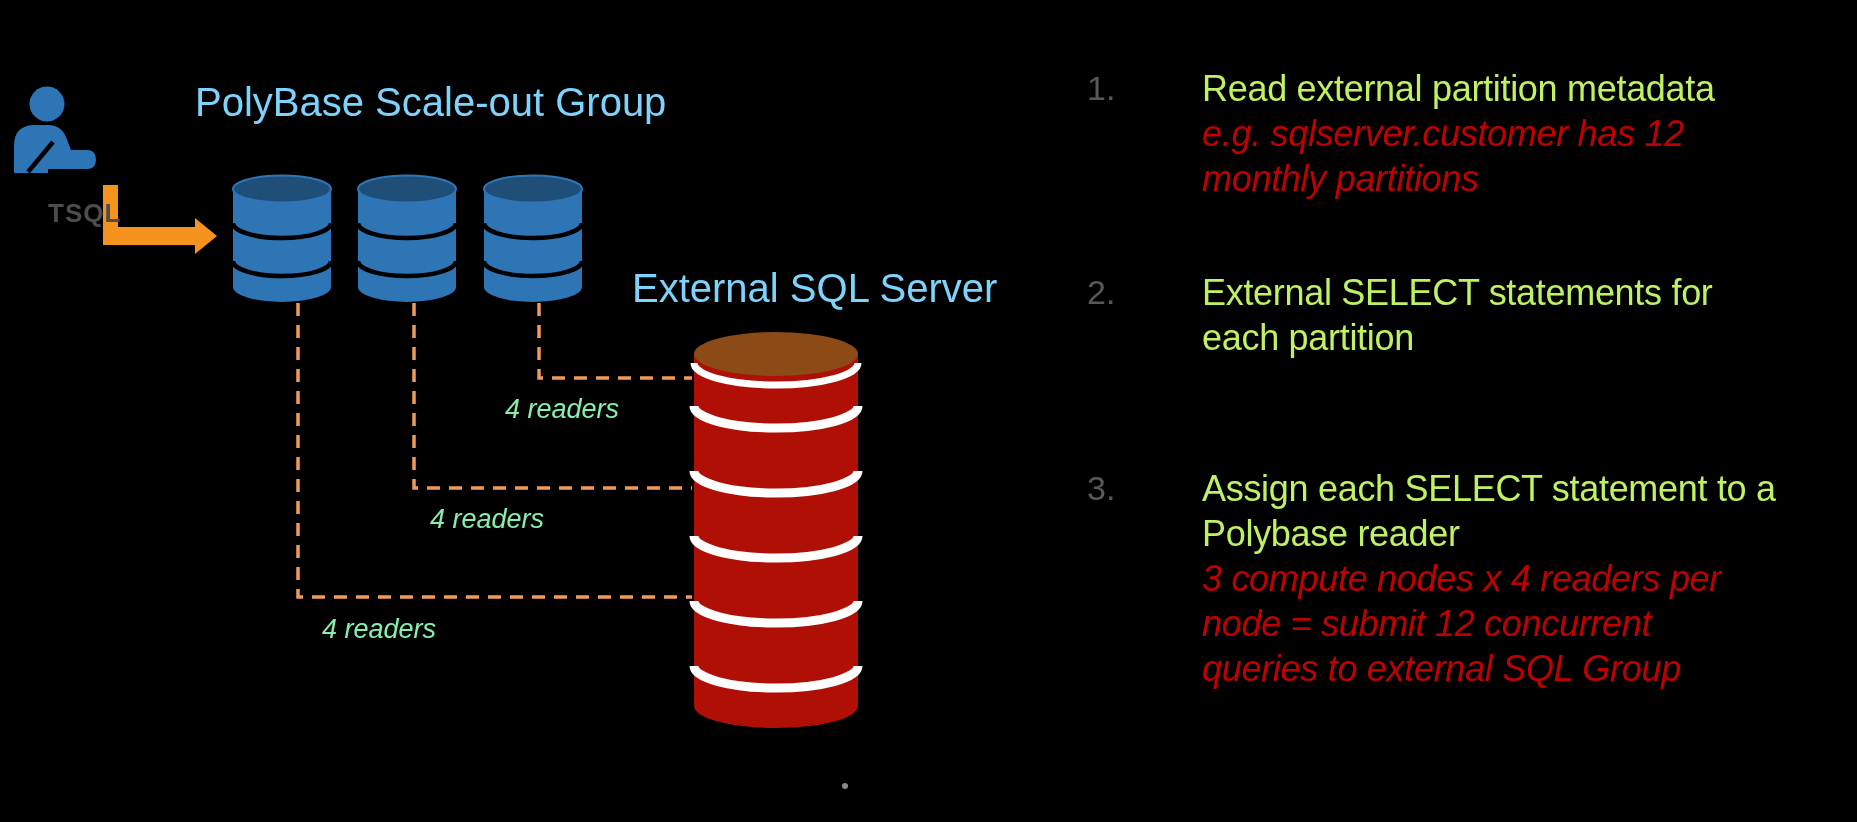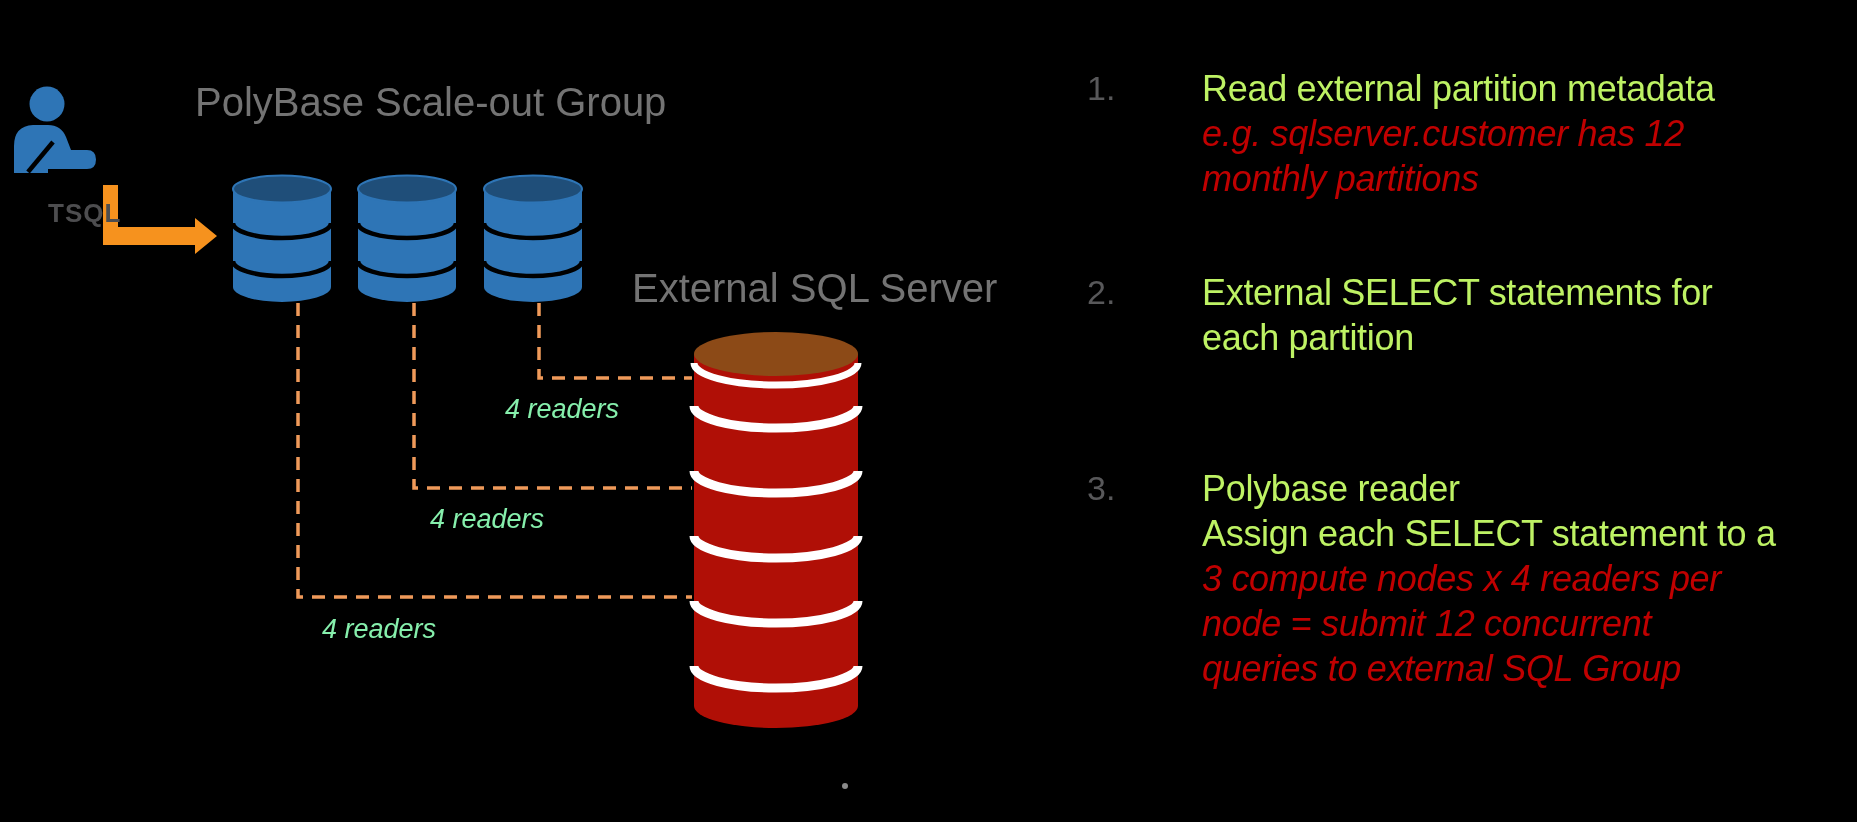--- a/index.html
+++ b/index.html
@@ -9,7 +9,7 @@
   }
   .abs{position:absolute;}
   .title{
-    font-size:40px;font-weight:300;color:#737373;letter-spacing:0px;white-space:nowrap;
+    font-size:40px;font-weight:300;color:#7dd3fc;letter-spacing:0px;white-space:nowrap;
   }
   .tsql{
     font-size:26px;font-weight:bold;color:#4d4d4f;letter-spacing:1px;

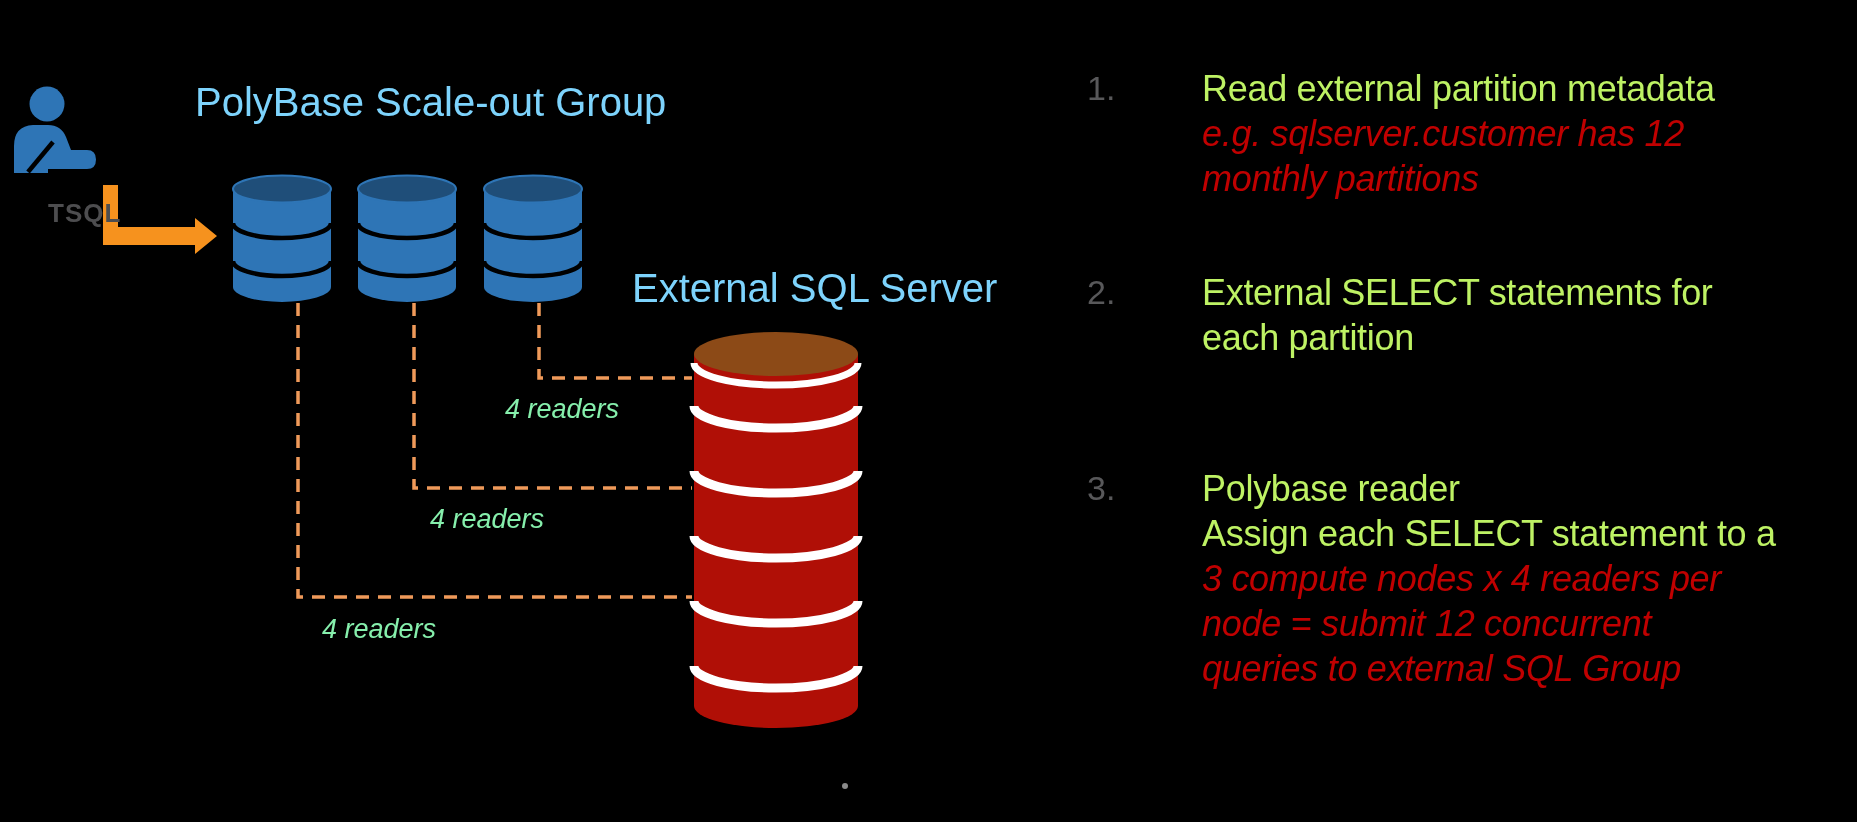--- a/index.html
+++ b/index.html
@@ -114,8 +114,8 @@
   <div class="abs step" style="left:1087px;top:466px;">
     <div class="step-number">3.</div>
     <div class="step-lines">
+      <div class="step-line">Assign each SELECT statement to a</div>
       <div class="step-line">Polybase reader</div>
-      <div class="step-line">Assign each SELECT statement to a</div>
       <div class="step-note">3 compute nodes x 4 readers per</div>
       <div class="step-note">node = submit 12 concurrent</div>
       <div class="step-note">queries to external SQL Group</div>

